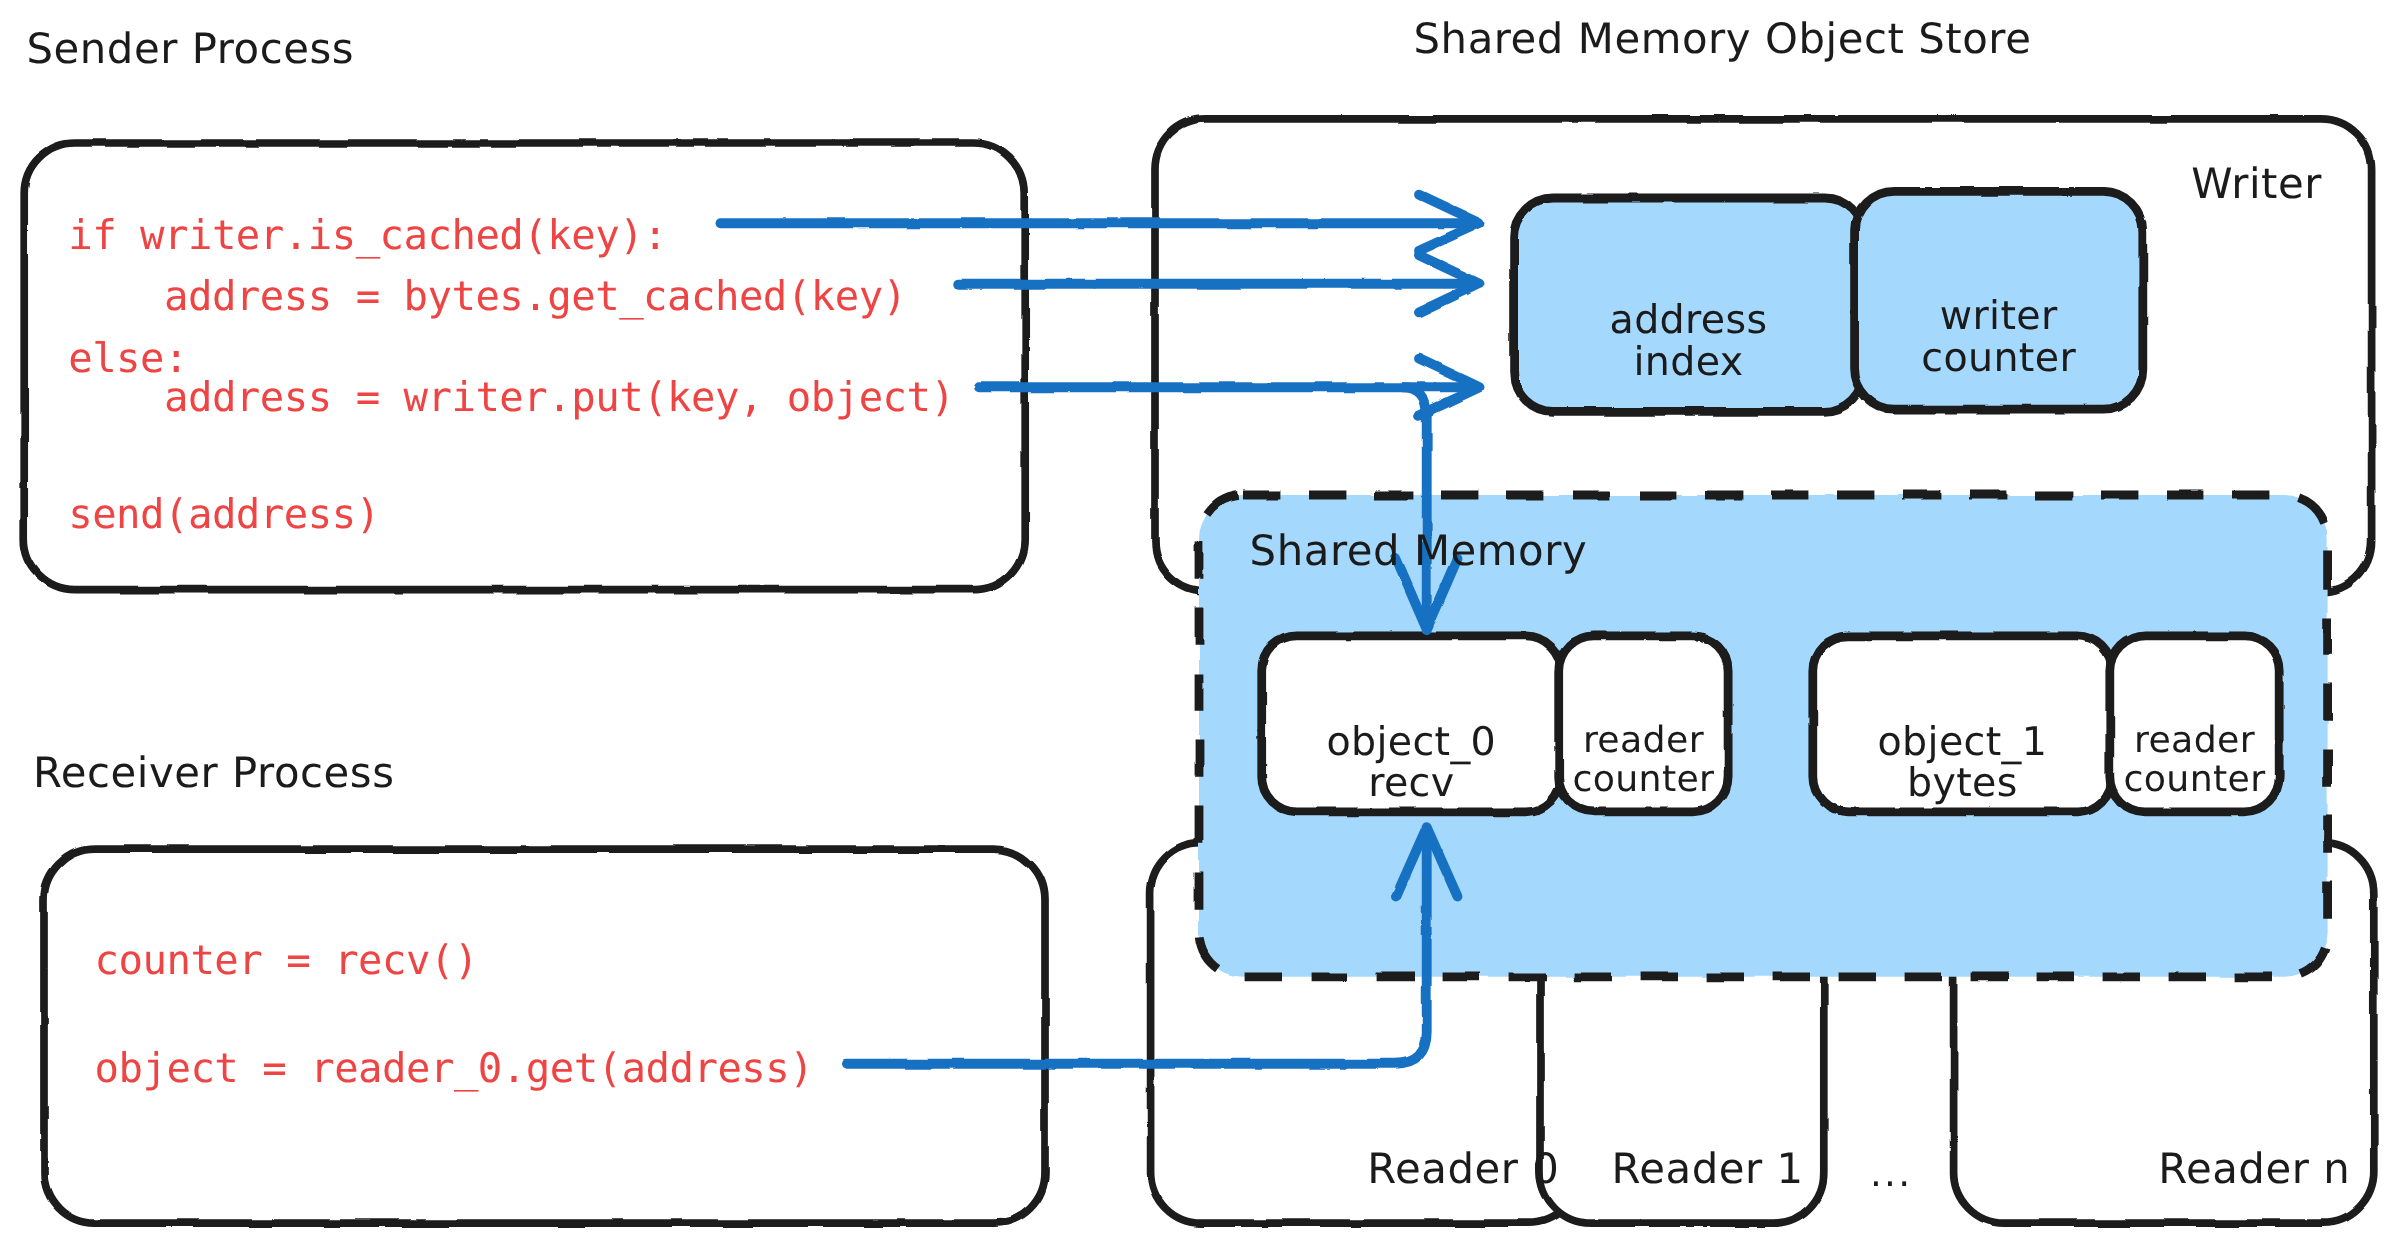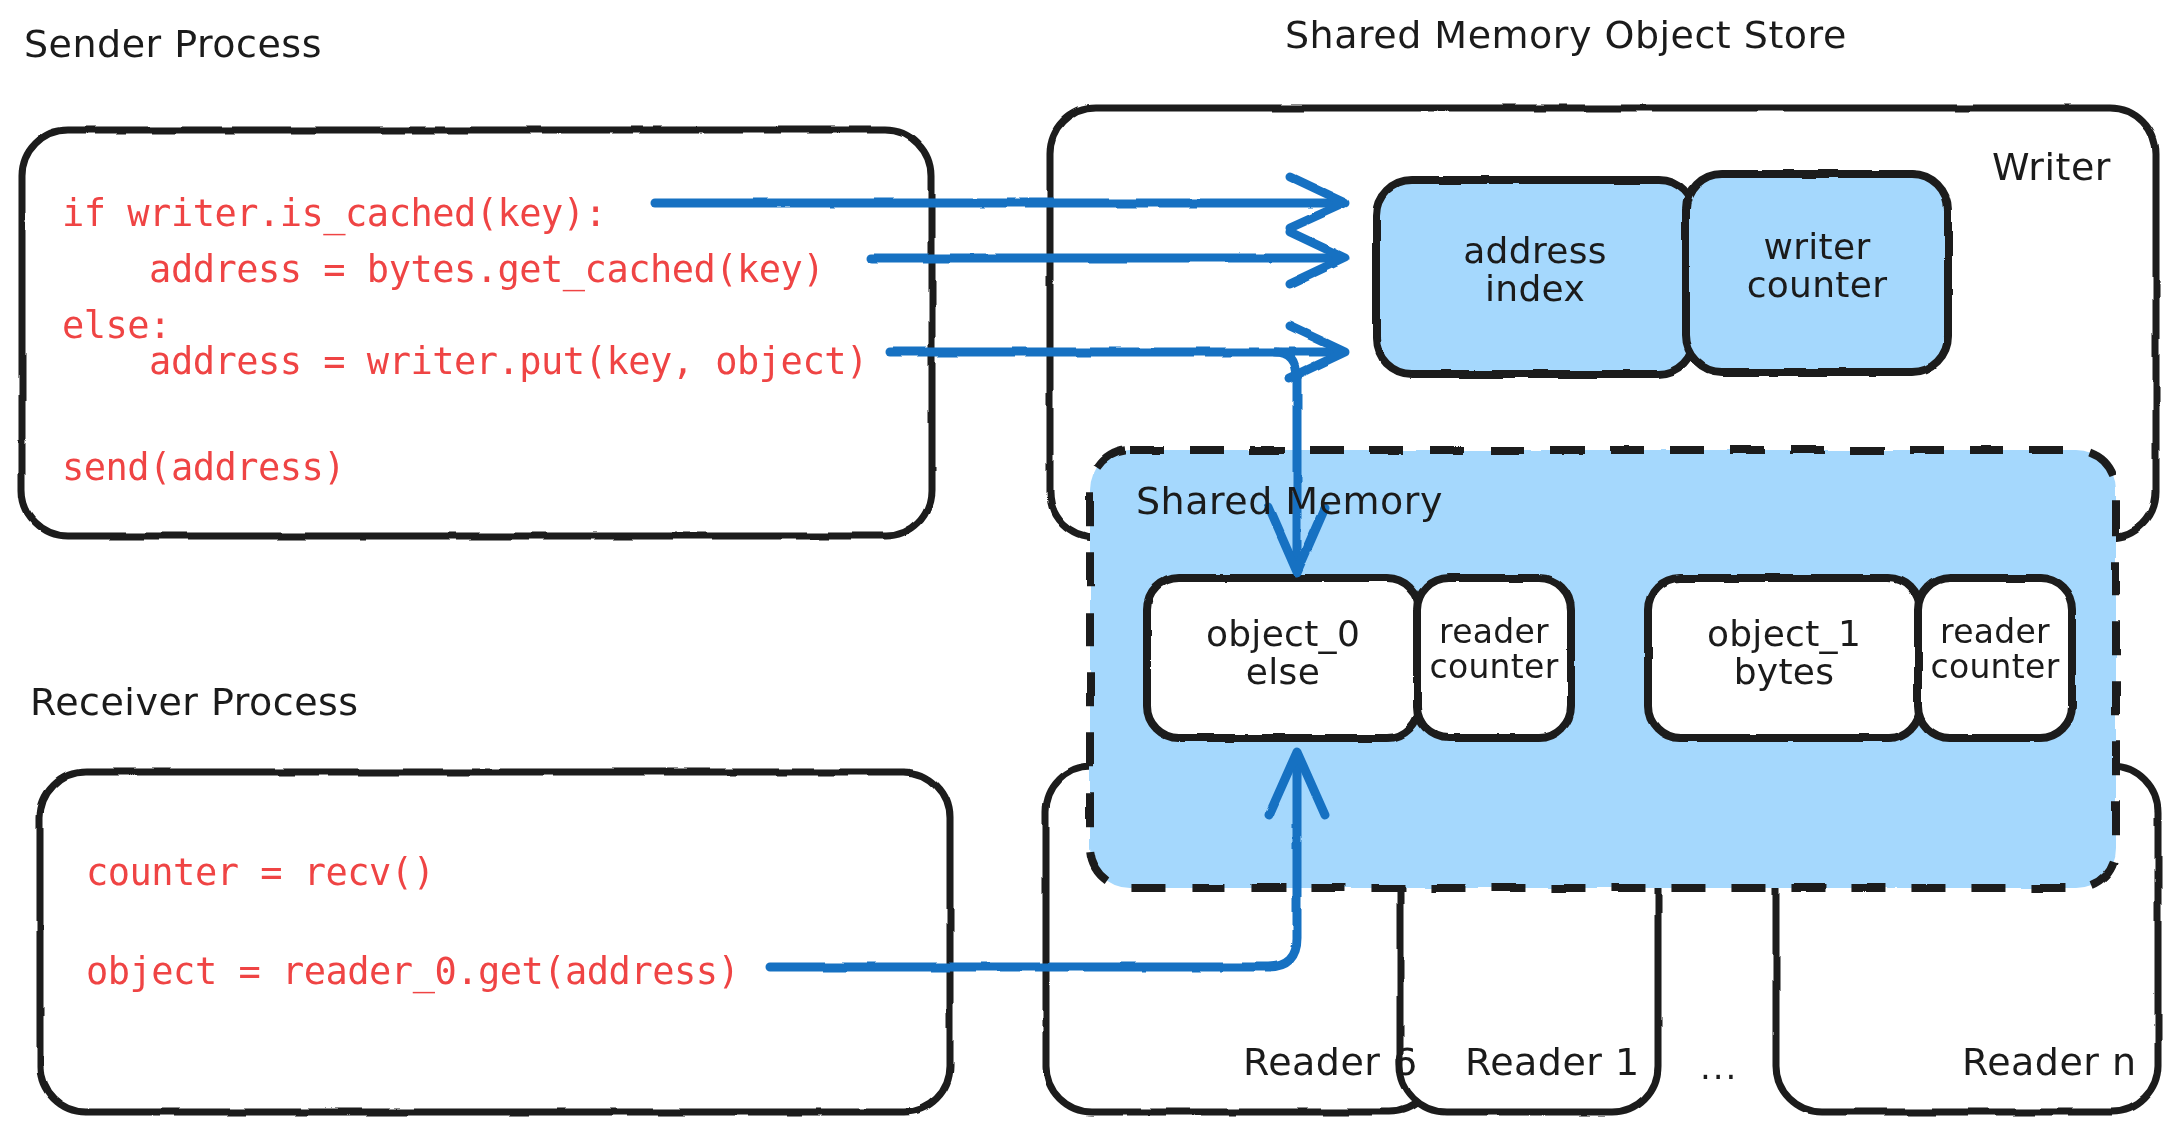--- a/index.html
+++ b/index.html
@@ -40,6 +40,7 @@
     font-size: 36px;
     text-align: center;
     letter-spacing: 0.3px;
+    margin-top: 41px;
   }
   .code {
     position: absolute;

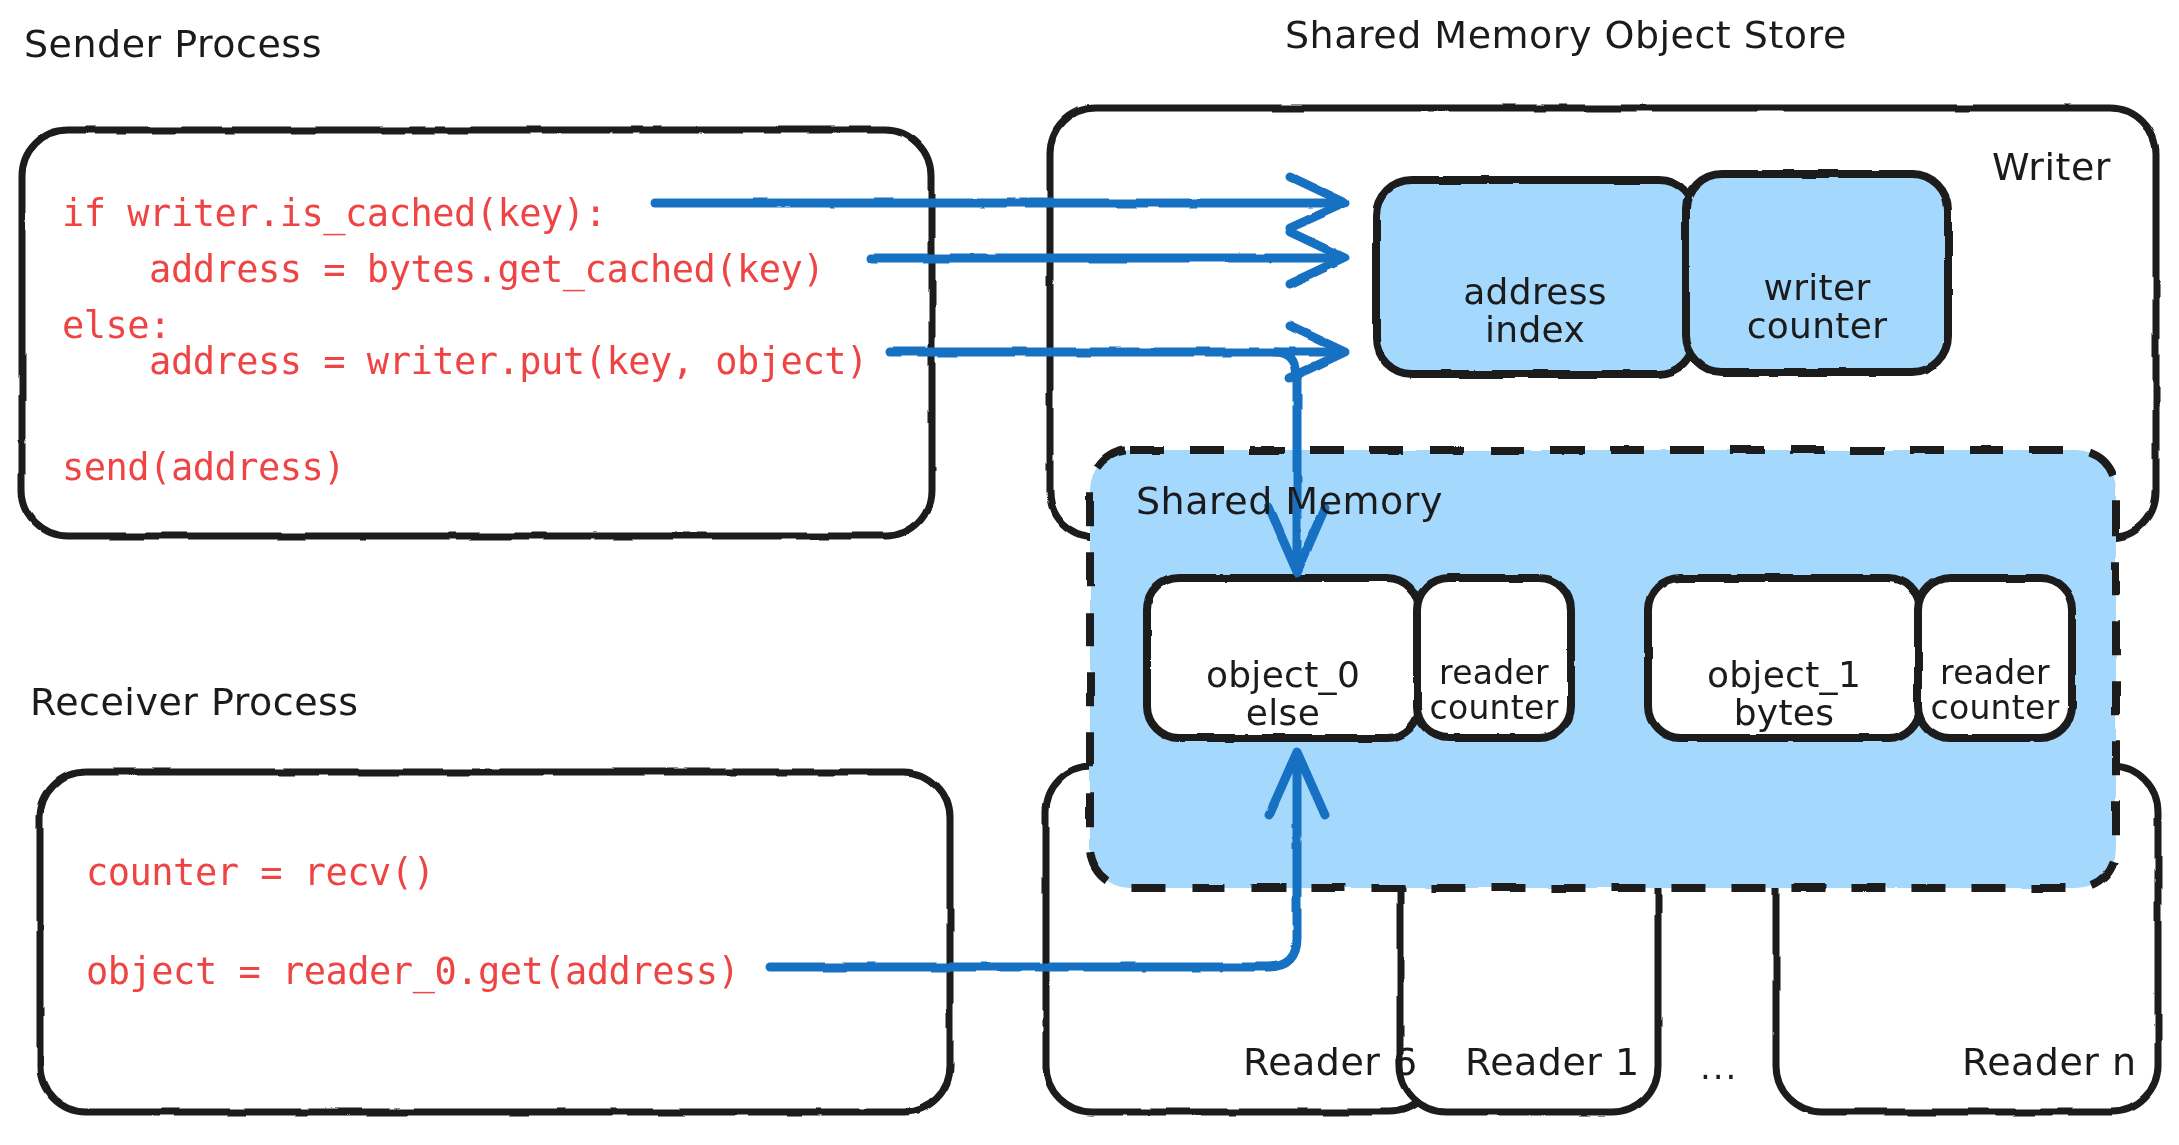--- a/index.html
+++ b/index.html
@@ -144,7 +144,7 @@
   <div class="lbl title" style="left:1136px; top:482px;">Shared Memory</div>
 
   <div class="lbl boxlbl" style="left:1147px; top:615px; width:272px;">object_0
-else</div>
+recv</div>
   <div class="lbl boxlbl" style="left:1407px; top:615px; width:174px; font-size:33px;">reader
 counter</div>
   <div class="lbl boxlbl" style="left:1648px; top:615px; width:272px;">object_1

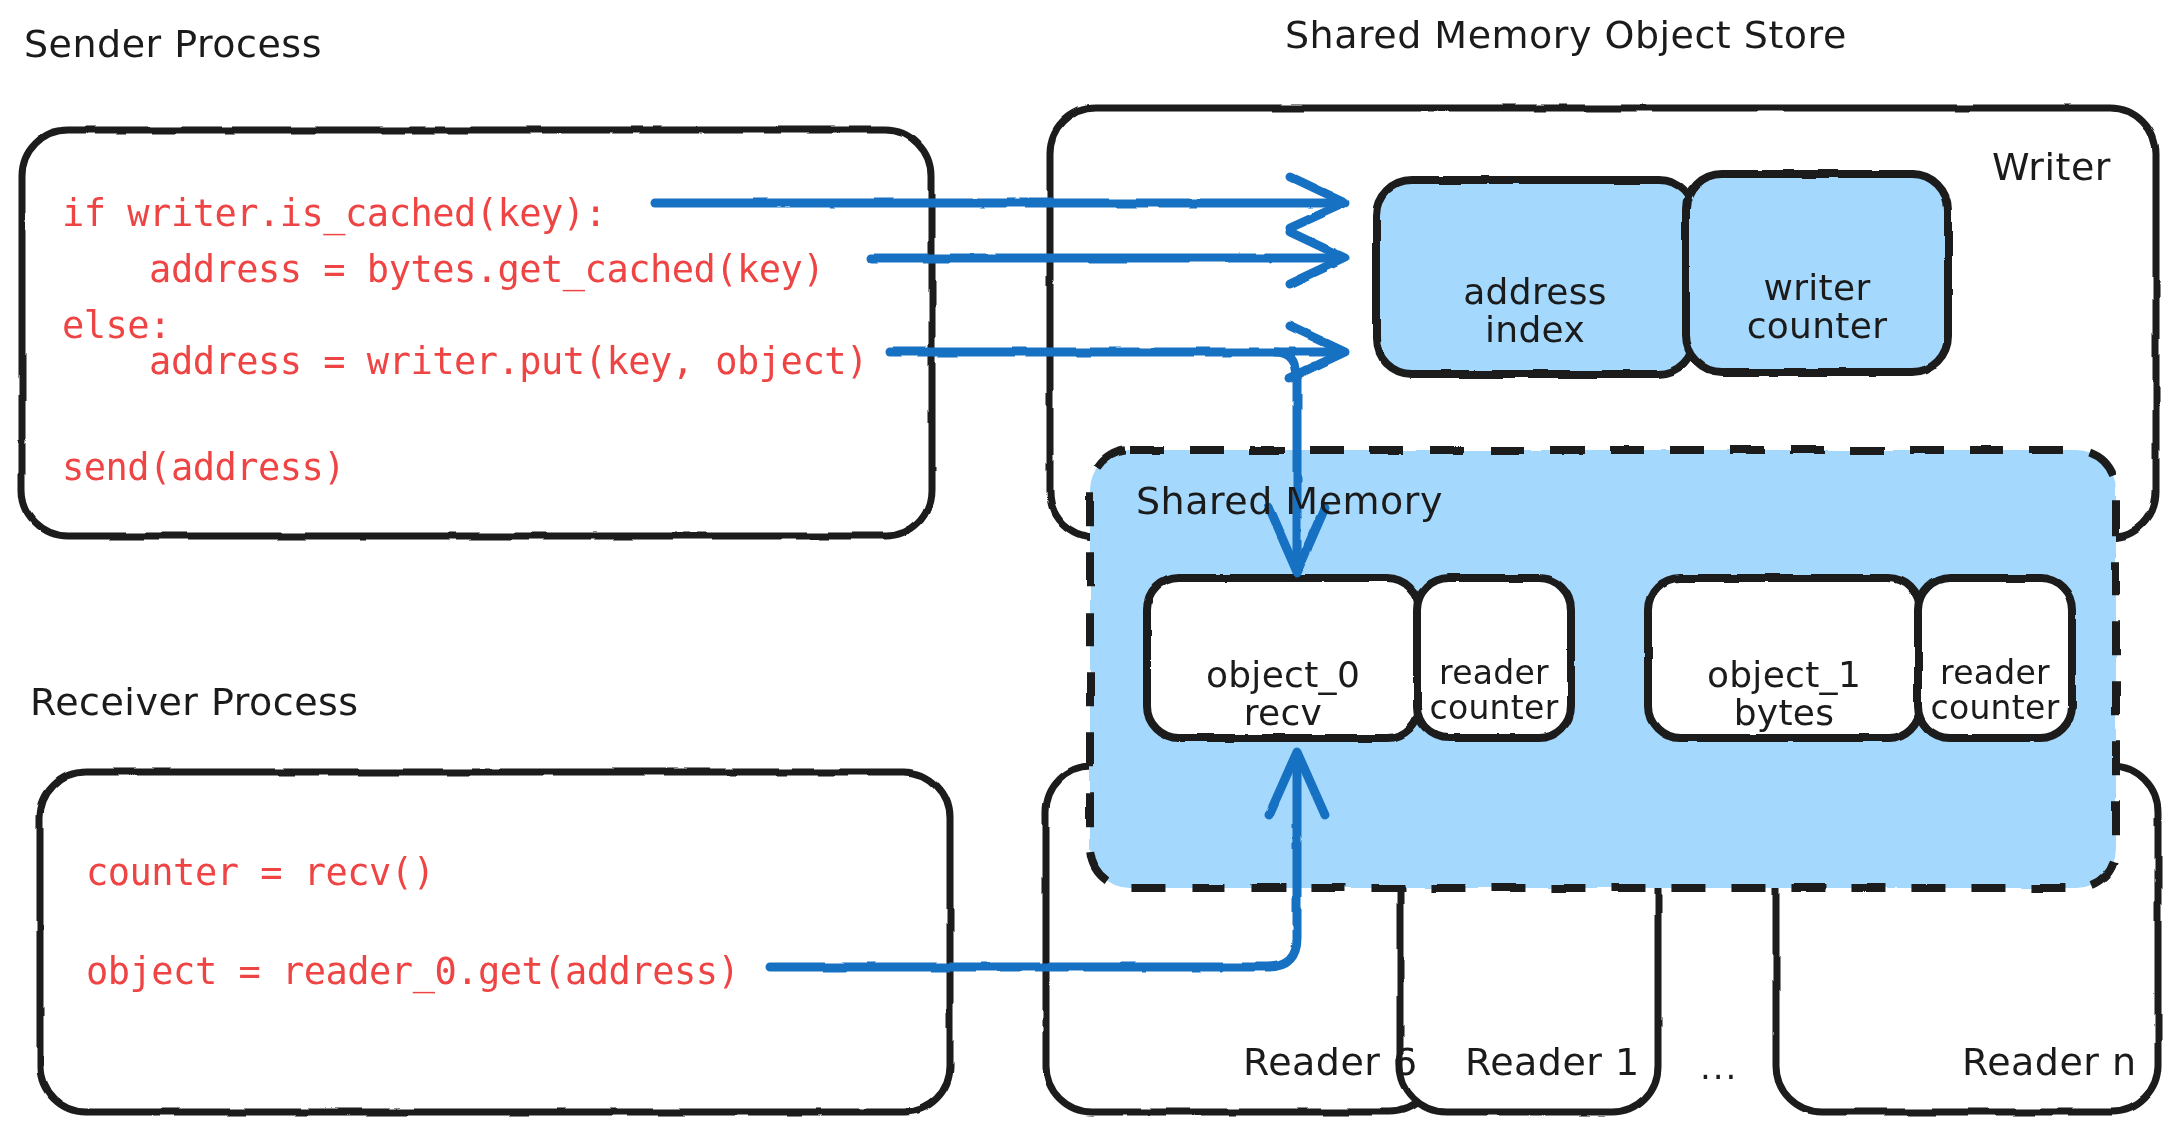--- a/index.html
+++ b/index.html
@@ -152,7 +152,7 @@
   <div class="lbl boxlbl" style="left:1908px; top:615px; width:174px; font-size:33px;">reader
 counter</div>
 
-  <div class="lbl title" style="left:1243px; top:1043px;">Reader 6</div>
+  <div class="lbl title" style="left:1243px; top:1043px;">Reader 0</div>
   <div class="lbl title" style="left:1465px; top:1043px;">Reader 1</div>
   <div class="lbl title ellipsis" style="left:1700px; top:1050px;">...</div>
   <div class="lbl title" style="left:1962px; top:1043px;">Reader n</div>

